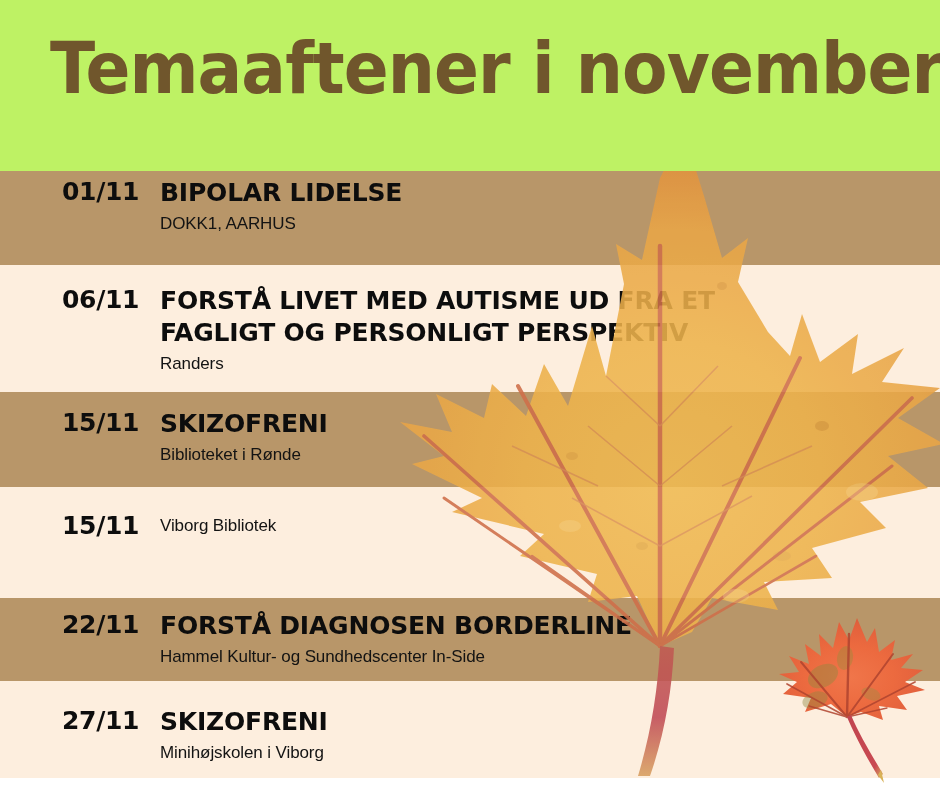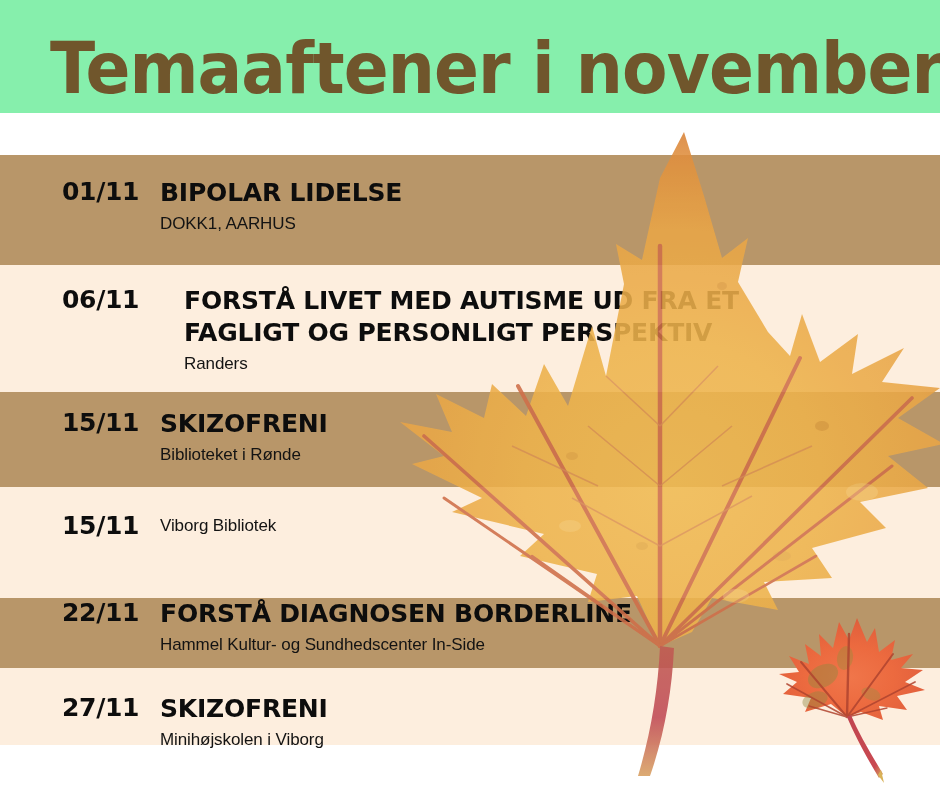--- a/index.html
+++ b/index.html
@@ -24,8 +24,8 @@
     left: 0;
     top: 0;
     width: 940px;
-    height: 113px;
-    background: #86efac;
+    height: 171px;
+    background: #bef264;
     z-index: 5;
   }
   .poster-title {

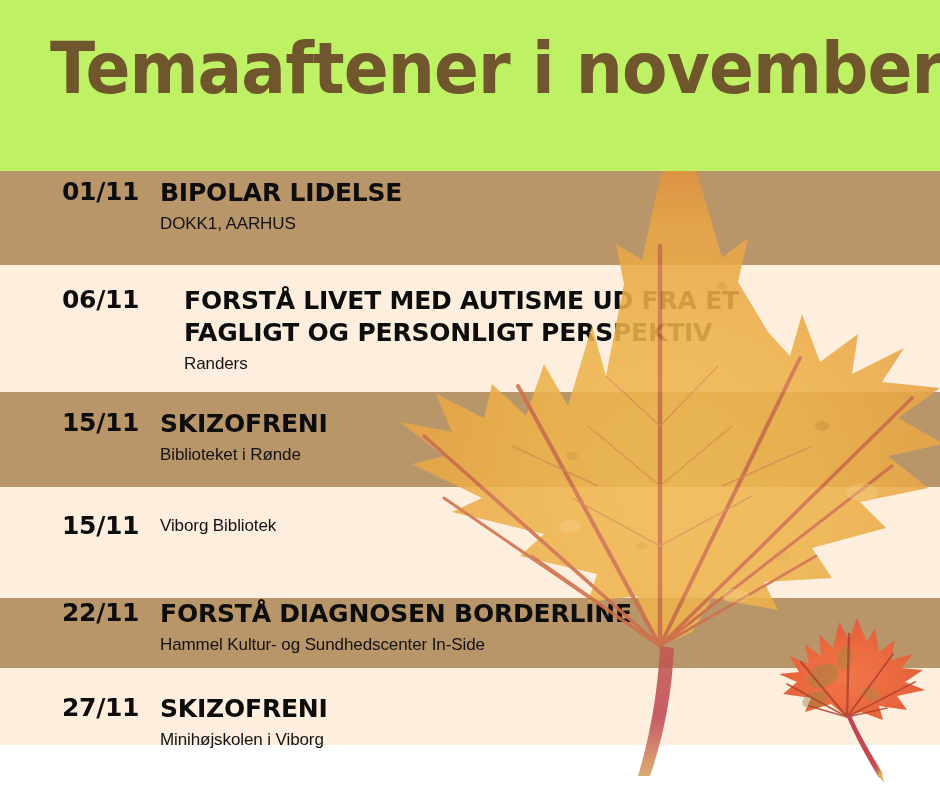--- a/index.html
+++ b/index.html
@@ -100,7 +100,7 @@
 
   
   .r0 { top: 0px;   height: 110px; padding-top: 22px; }
-  .r1 { top: 110px; height: 127px; padding-top: 20px; gap: 24px; }
+  .r1 { top: 110px; height: 127px; padding-top: 20px; }
   .r2 { top: 237px; height: 95px;  padding-top: 16px; }
   .r3 { top: 332px; height: 111px; padding-top: 24px; }
   .r4 { top: 443px; height: 85px;  }

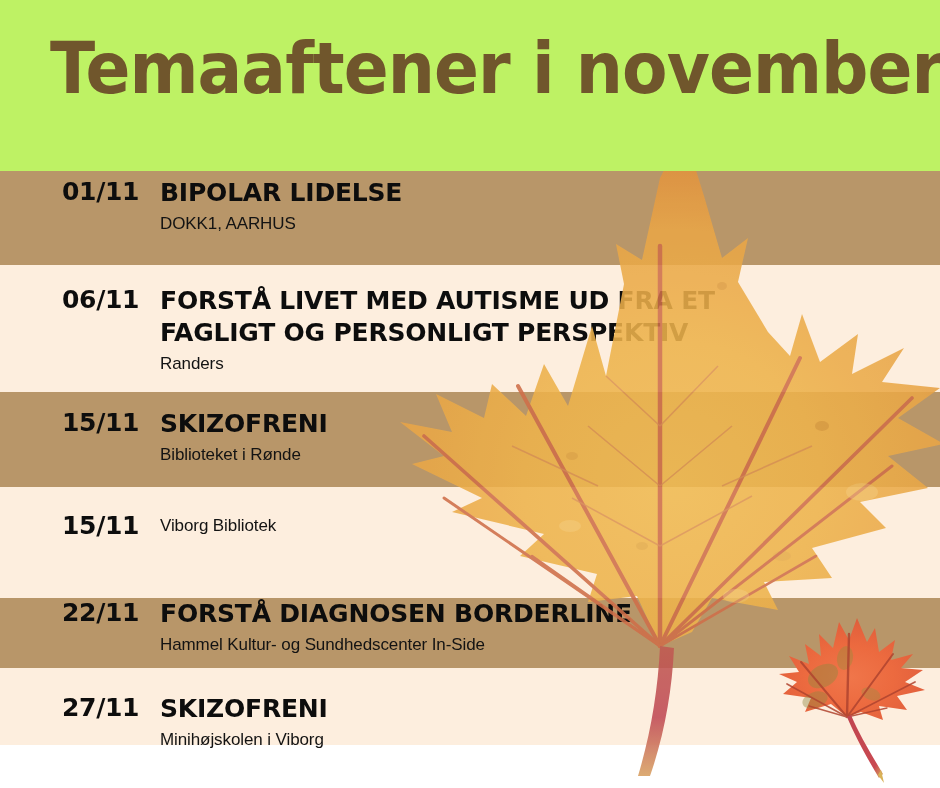--- a/index.html
+++ b/index.html
@@ -103,7 +103,7 @@
   .r1 { top: 110px; height: 127px; padding-top: 20px; }
   .r2 { top: 237px; height: 95px;  padding-top: 16px; }
   .r3 { top: 332px; height: 111px; padding-top: 24px; }
-  .r4 { top: 443px; height: 85px;  }
+  .r4 { top: 443px; height: 85px;  padding-top: 12px; }
   .r5 { top: 513px; height: 77px; padding-top: 25px; }
 
   

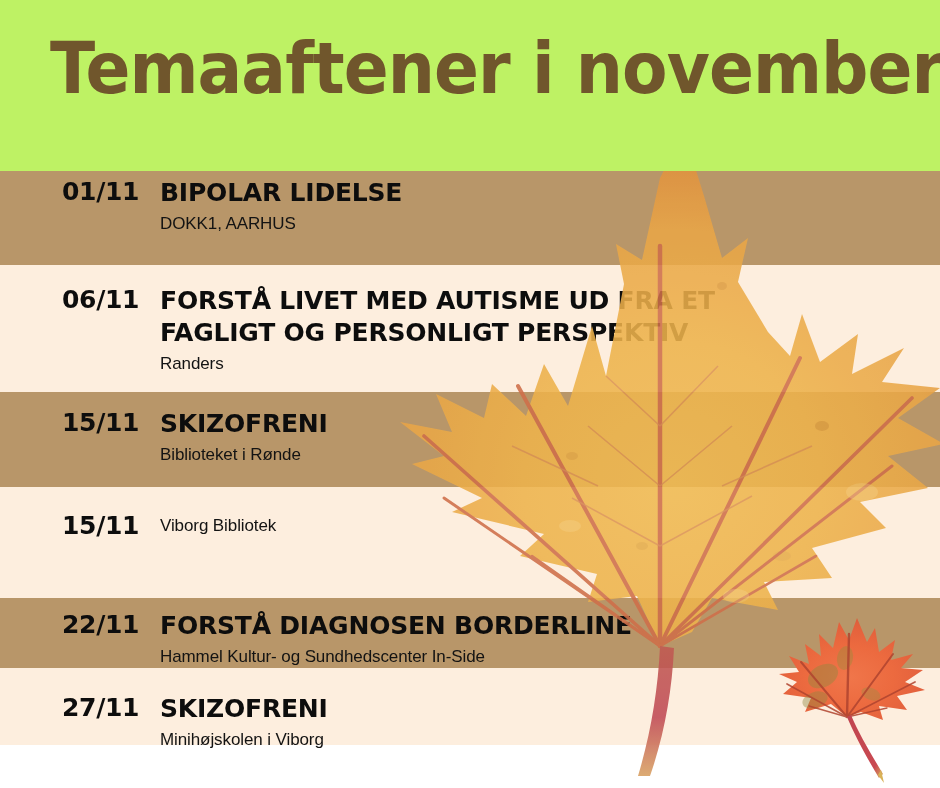--- a/index.html
+++ b/index.html
@@ -104,7 +104,7 @@
   .r2 { top: 237px; height: 95px;  padding-top: 16px; }
   .r3 { top: 332px; height: 111px; padding-top: 24px; }
   .r4 { top: 443px; height: 85px;  padding-top: 12px; }
-  .r5 { top: 513px; height: 77px; padding-top: 25px; }
+  .r5 { top: 526px; height: 97px; padding-top: 25px; }
 
   
   .leaf-big {

